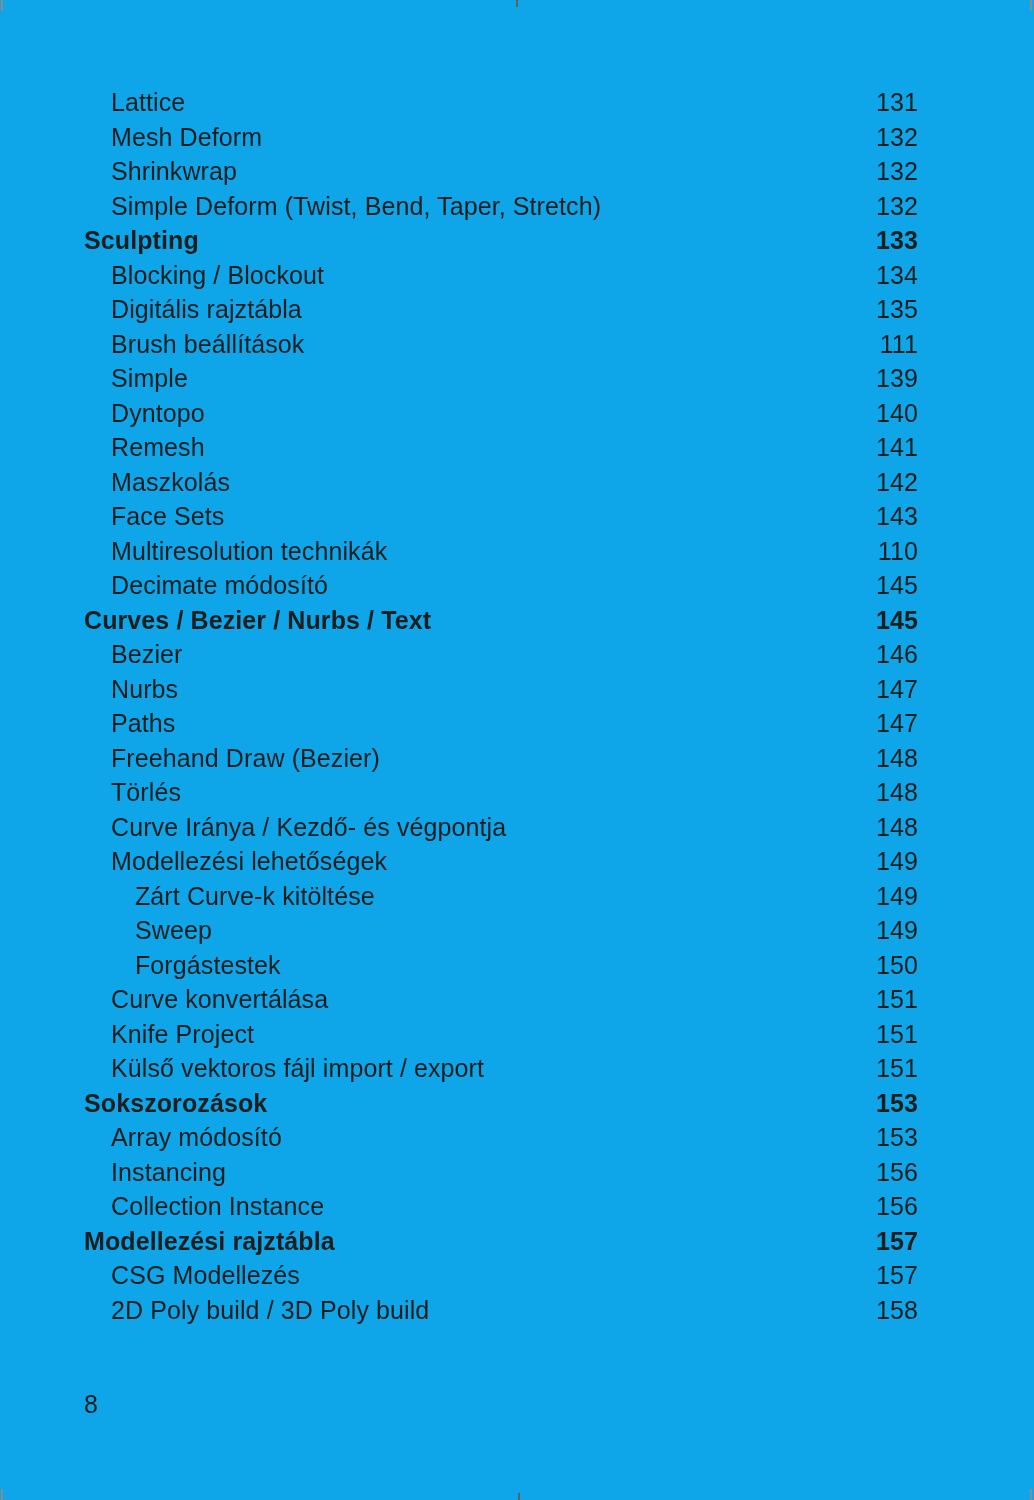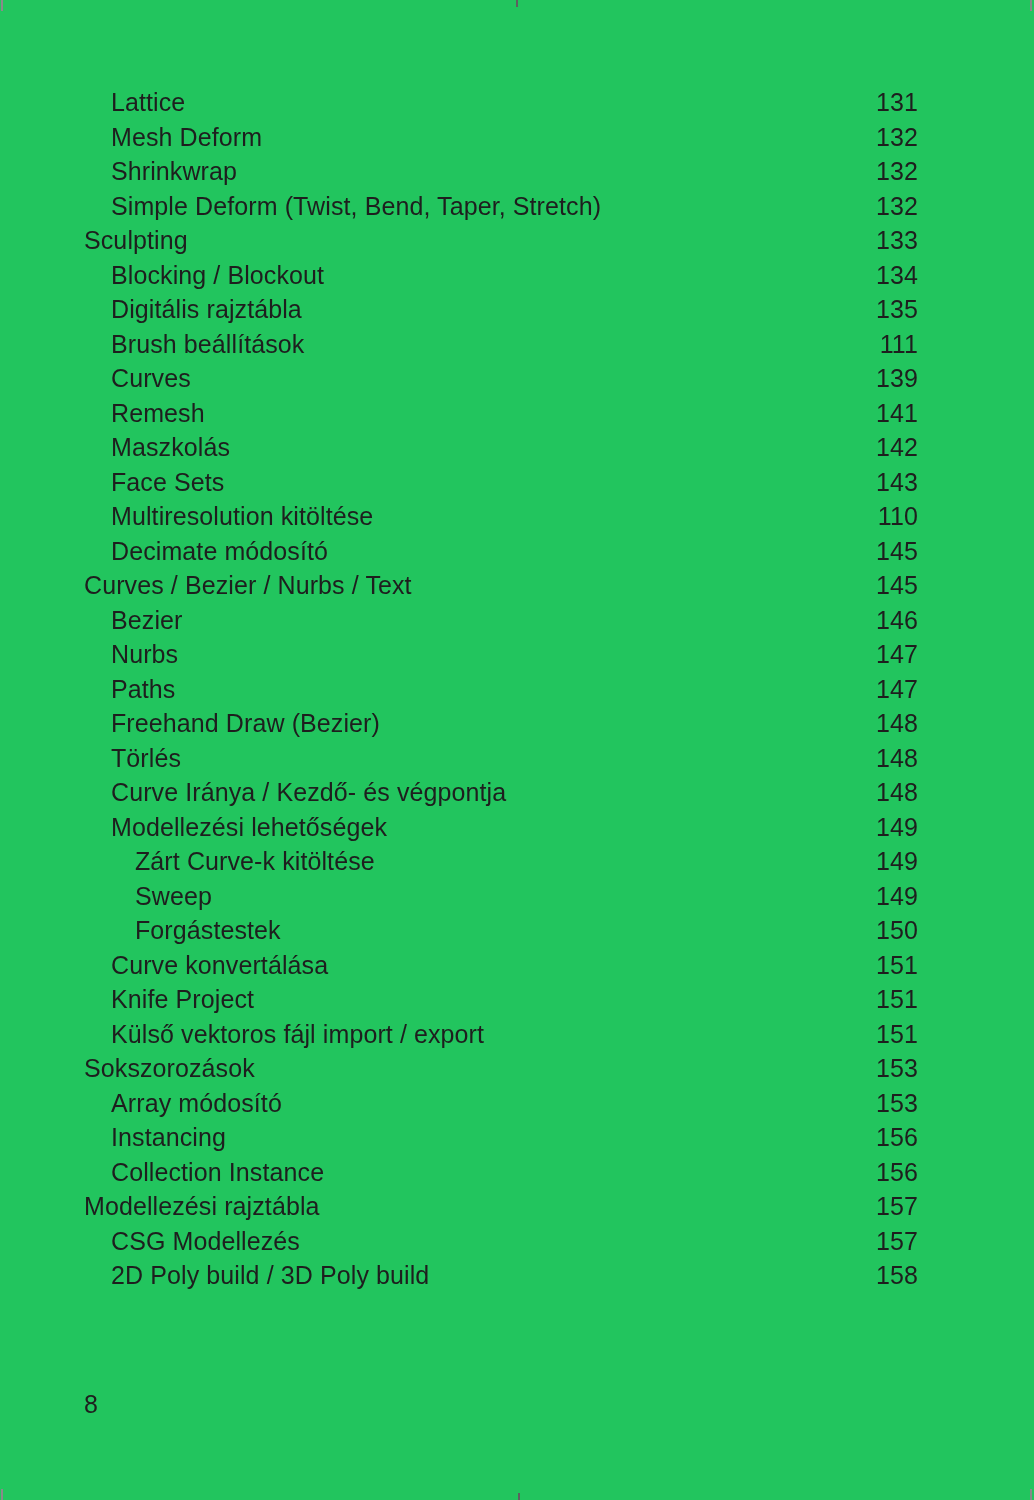--- a/index.html
+++ b/index.html
@@ -11,7 +11,7 @@
     position: relative;
     width: 1034px;
     height: 1500px;
-    background: #22c55e;
+    background: #0ea5e9;
     overflow: hidden;
     font-family: "Liberation Sans", sans-serif;
     color: #1e1e1e;

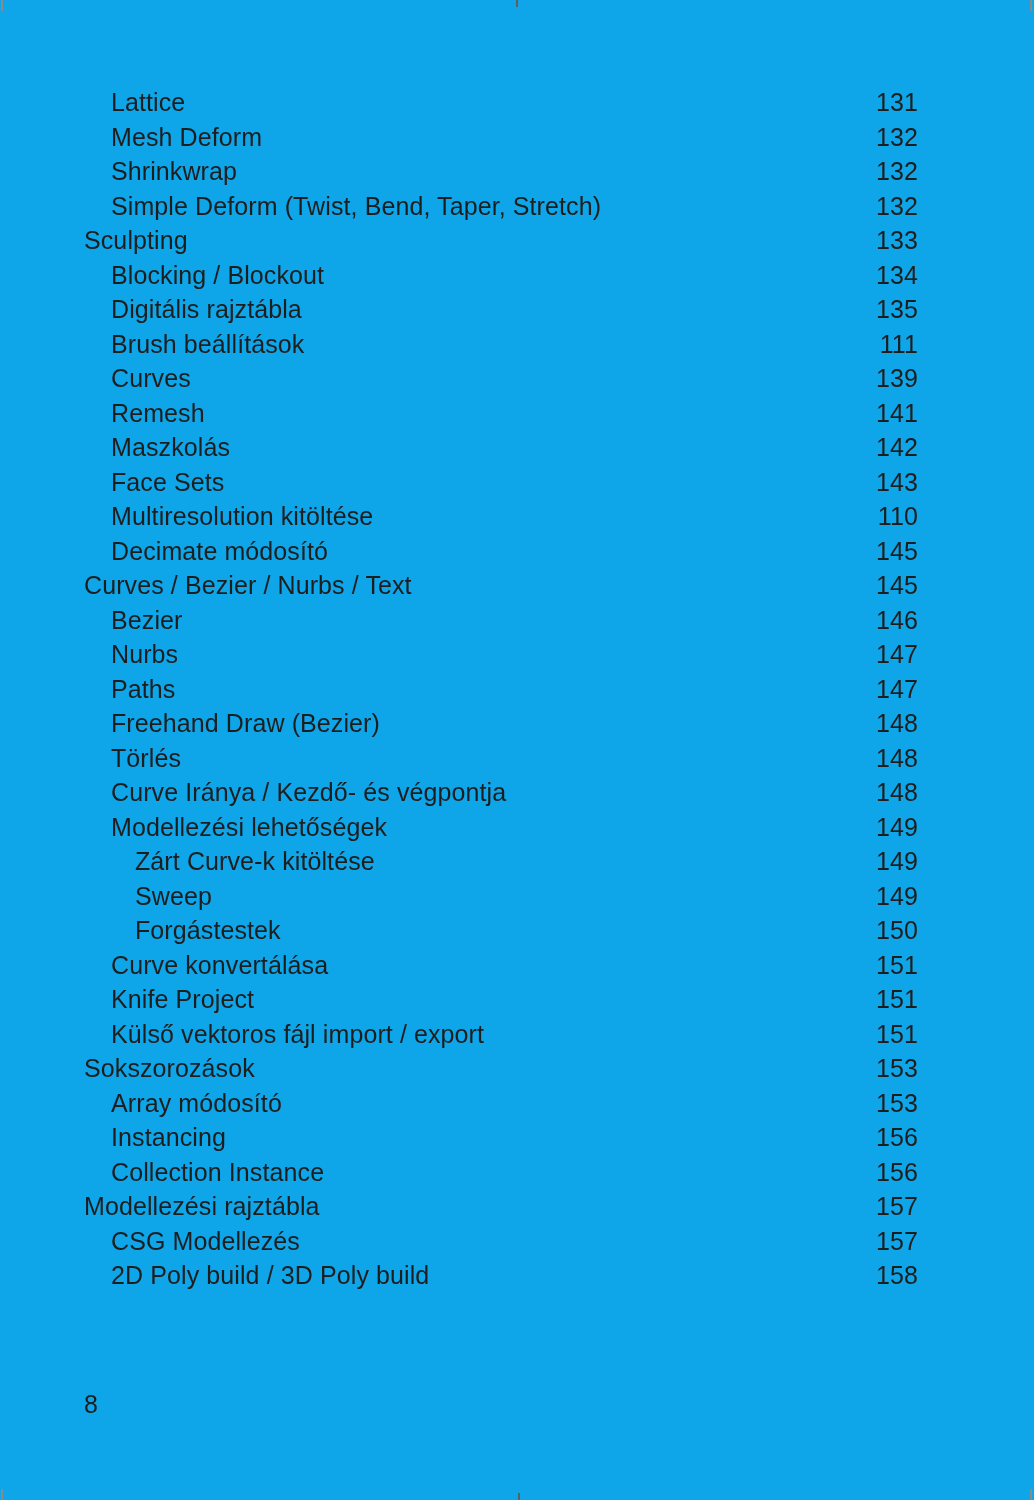--- a/index.html
+++ b/index.html
@@ -62,7 +62,7 @@
   .toc-row.lvl-0 .label { padding-left: 0; }
   .toc-row.lvl-1 .label { padding-left: 27px; }
   .toc-row.lvl-2 .label { padding-left: 51px; }
-  .toc-row.bold { font-weight: 400; }
+  .toc-row.bold { font-weight: 700; }
 
   .footer-pagenum {
     position: absolute;

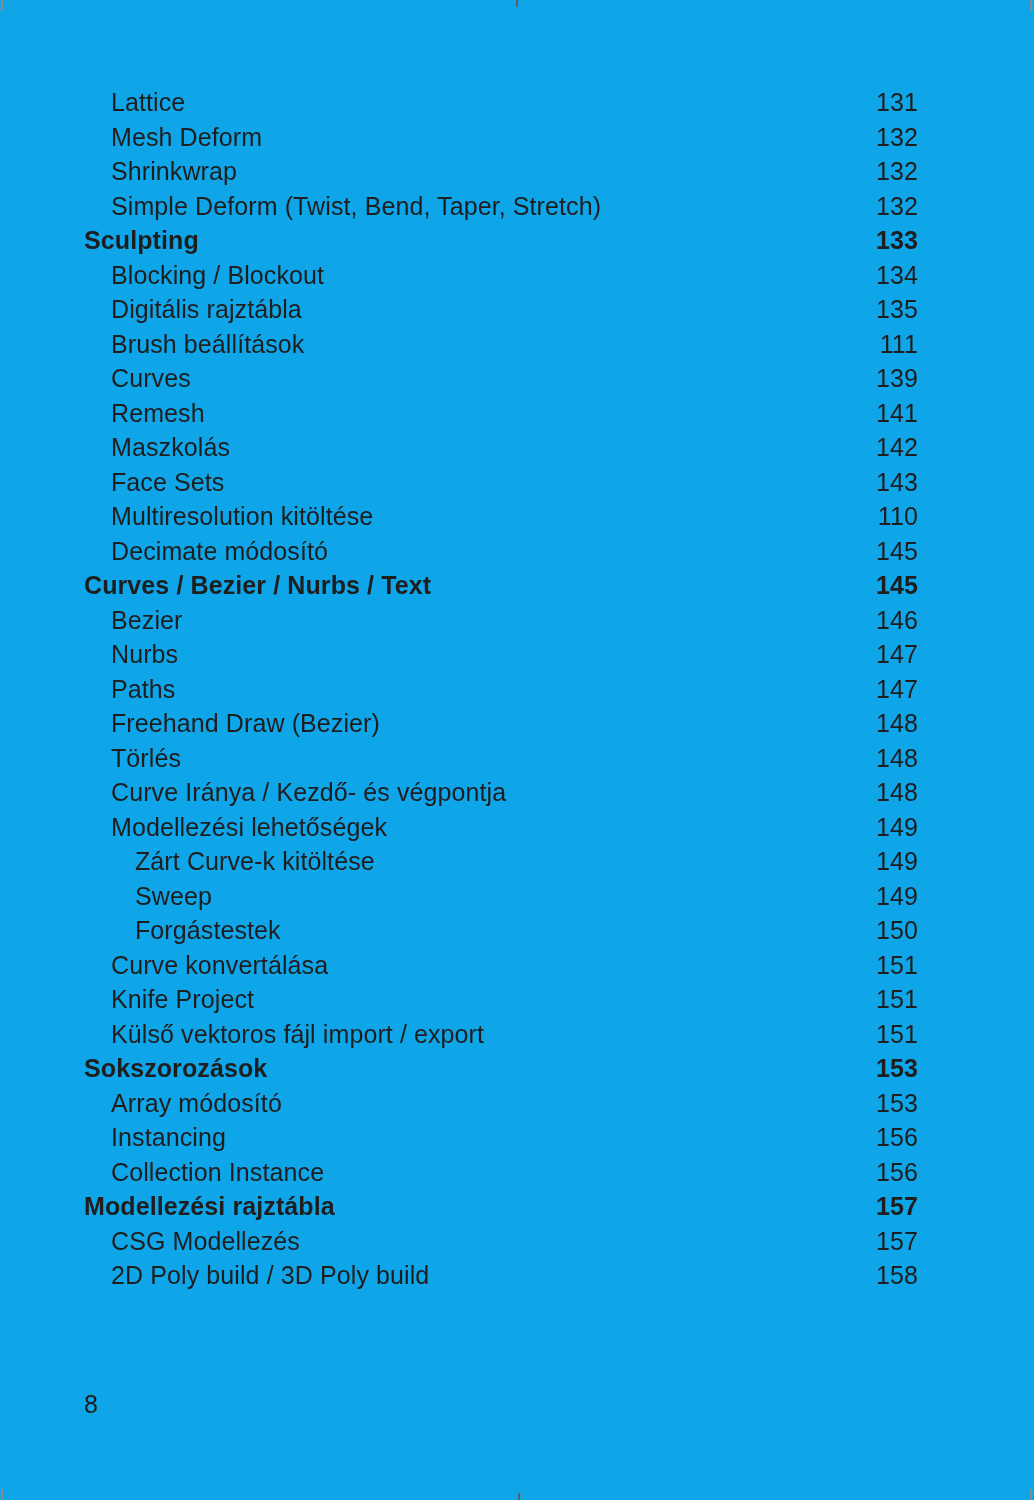--- a/index.html
+++ b/index.html
@@ -122,7 +122,7 @@
       <span class="pagenum">111</span>
     </div>
       <div class="toc-row lvl-1">
-      <span class="label">Curves</span>
+      <span class="label">Simple</span>
       <span class="pagenum">139</span>
     </div>
       <div class="toc-row lvl-1">

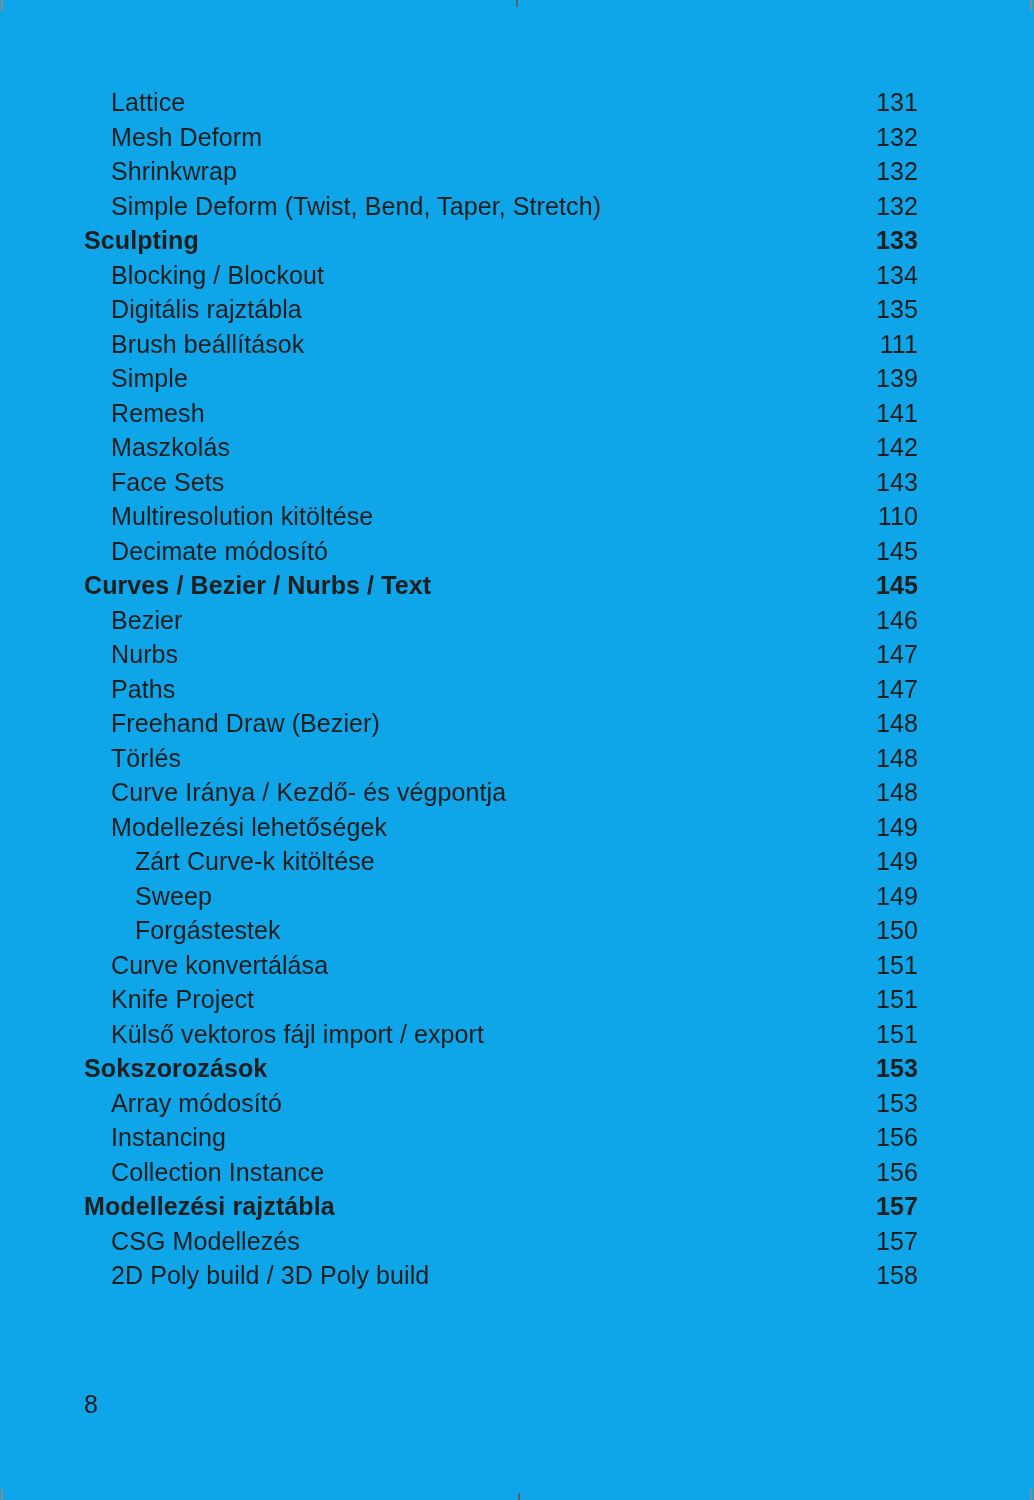--- a/index.html
+++ b/index.html
@@ -126,6 +126,10 @@
       <span class="pagenum">139</span>
     </div>
       <div class="toc-row lvl-1">
+      <span class="label">Dyntopo</span>
+      <span class="pagenum">140</span>
+    </div>
+      <div class="toc-row lvl-1">
       <span class="label">Remesh</span>
       <span class="pagenum">141</span>
     </div>

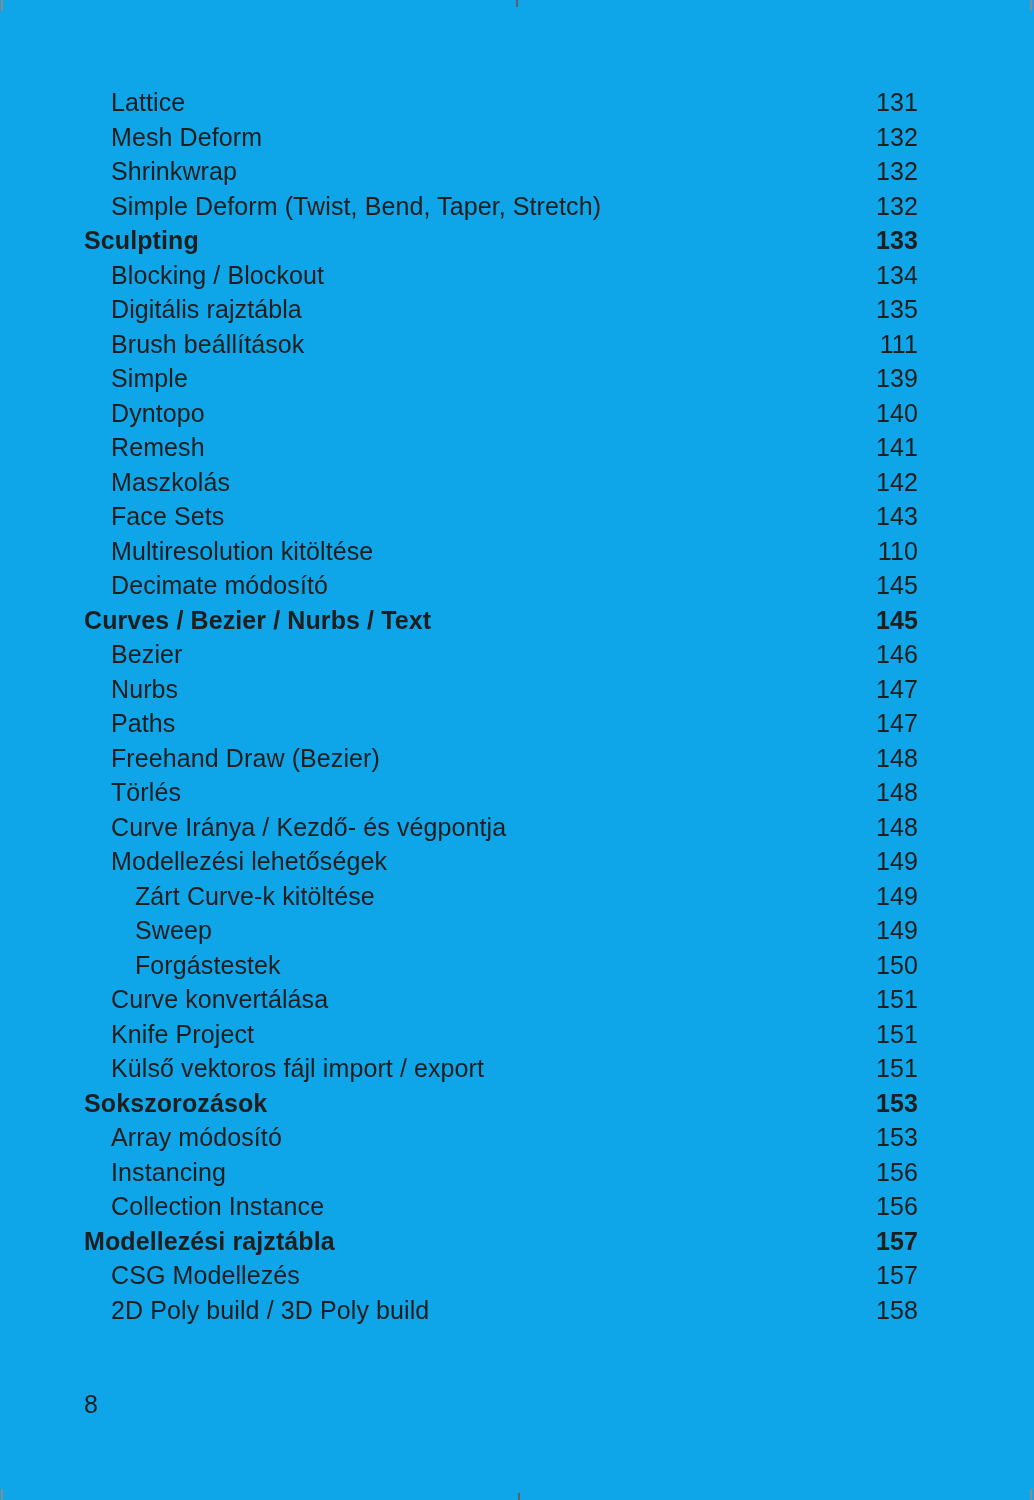--- a/index.html
+++ b/index.html
@@ -142,7 +142,7 @@
       <span class="pagenum">143</span>
     </div>
       <div class="toc-row lvl-1">
-      <span class="label">Multiresolution kitöltése</span>
+      <span class="label">Multiresolution technikák</span>
       <span class="pagenum">110</span>
     </div>
       <div class="toc-row lvl-1">

